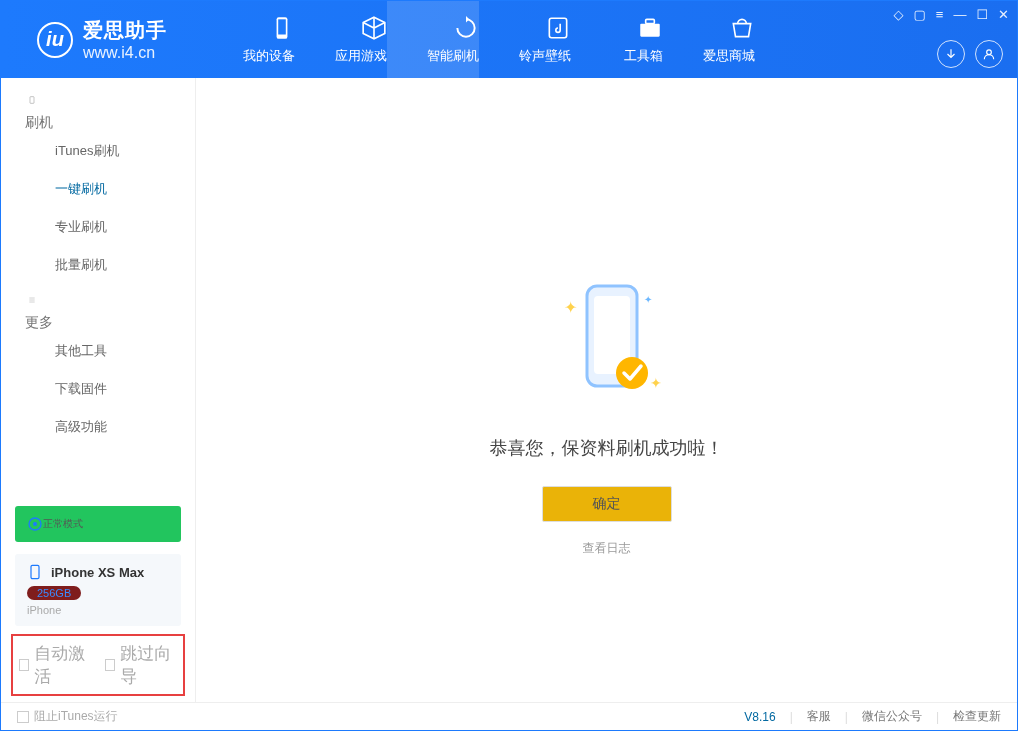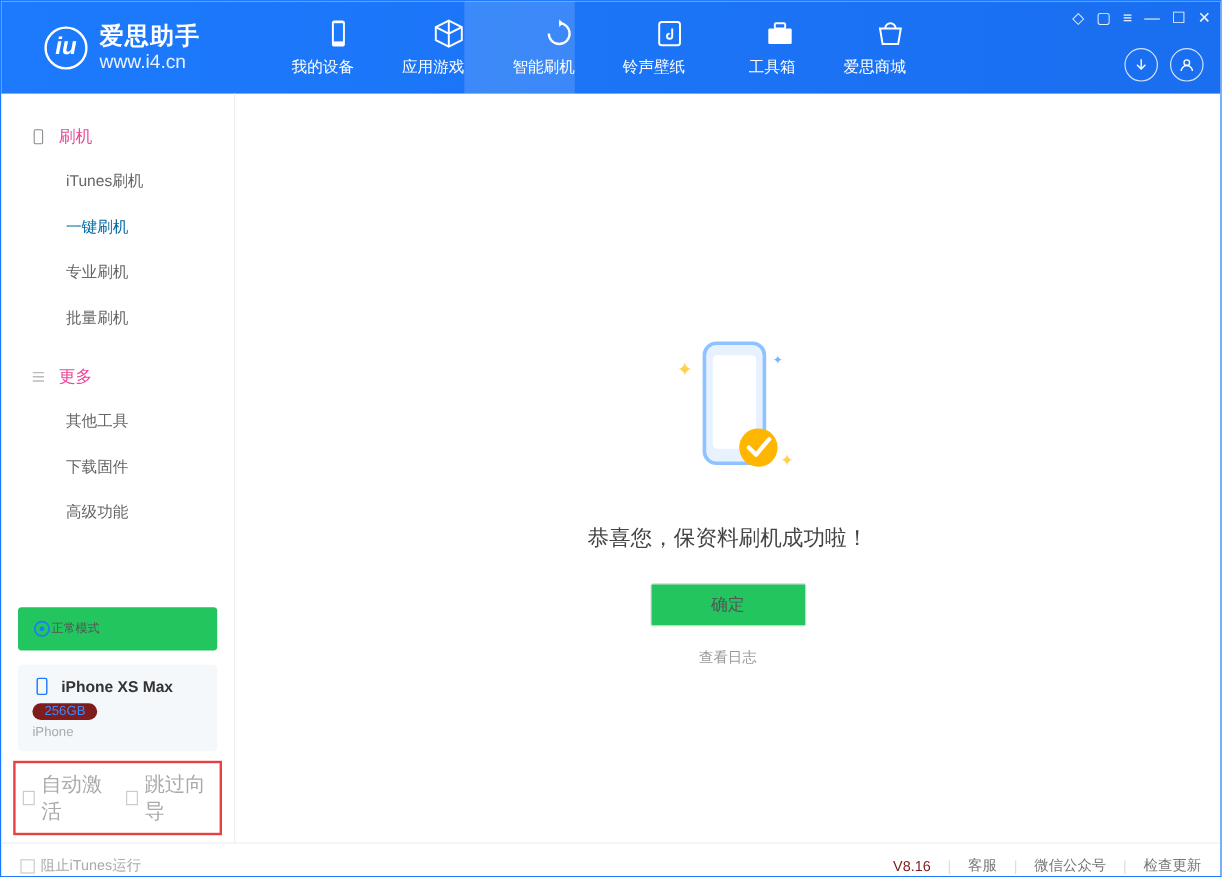--- a/index.html
+++ b/index.html
@@ -29,7 +29,7 @@
 
 .body { display: flex; height: calc(100% - 77px - 28px); }
 .sidebar { width: 195px; border-right: 1px solid #eee; padding-top: 18px; position: relative; }
-.side-group { padding: 0 24px; color: #ec4899; font-size: 14px; display: flex; align-items: center; gap: 10px; height: 36px; }
+.side-group { padding: 0 24px; color: #737373; font-size: 14px; display: flex; align-items: flex-start; gap: 10px; height: 36px; flex-direction: column; }
 .side-group svg { width: 14px; height: 14px; }
 .side-item { padding-left: 54px; height: 38px; display: flex; align-items: center; font-size: 13px; color: #666; cursor: pointer; }
 .side-item.active { color: #0369a1; }

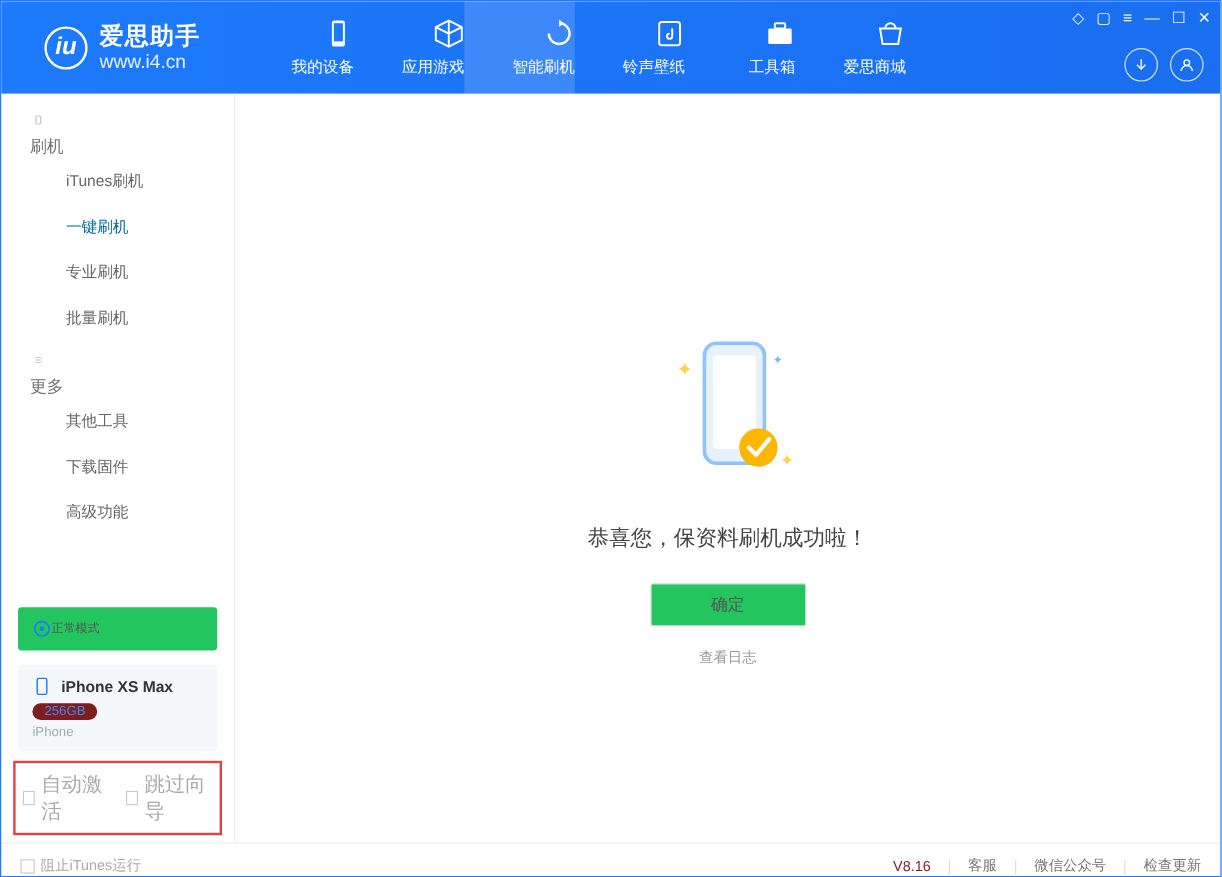--- a/index.html
+++ b/index.html
@@ -50,7 +50,7 @@
 .main { flex: 1; display: flex; flex-direction: column; align-items: center; padding-top: 200px; }
 .phone-ill { width: 90px; height: 130px; position: relative; margin-bottom: 28px; }
 .msg { font-size: 18px; color: #444; margin-bottom: 26px; }
-.ok-btn { width: 130px; height: 36px; border: 1px solid #ddd; background: #22c55e; color: #555; font-size: 14px; cursor: pointer; border-radius: 2px; }
+.ok-btn { width: 130px; height: 36px; border: 1px solid #ddd; background: #eab308; color: #555; font-size: 14px; cursor: pointer; border-radius: 2px; }
 .log-link { margin-top: 18px; color: #999; font-size: 12px; cursor: pointer; }
 
 

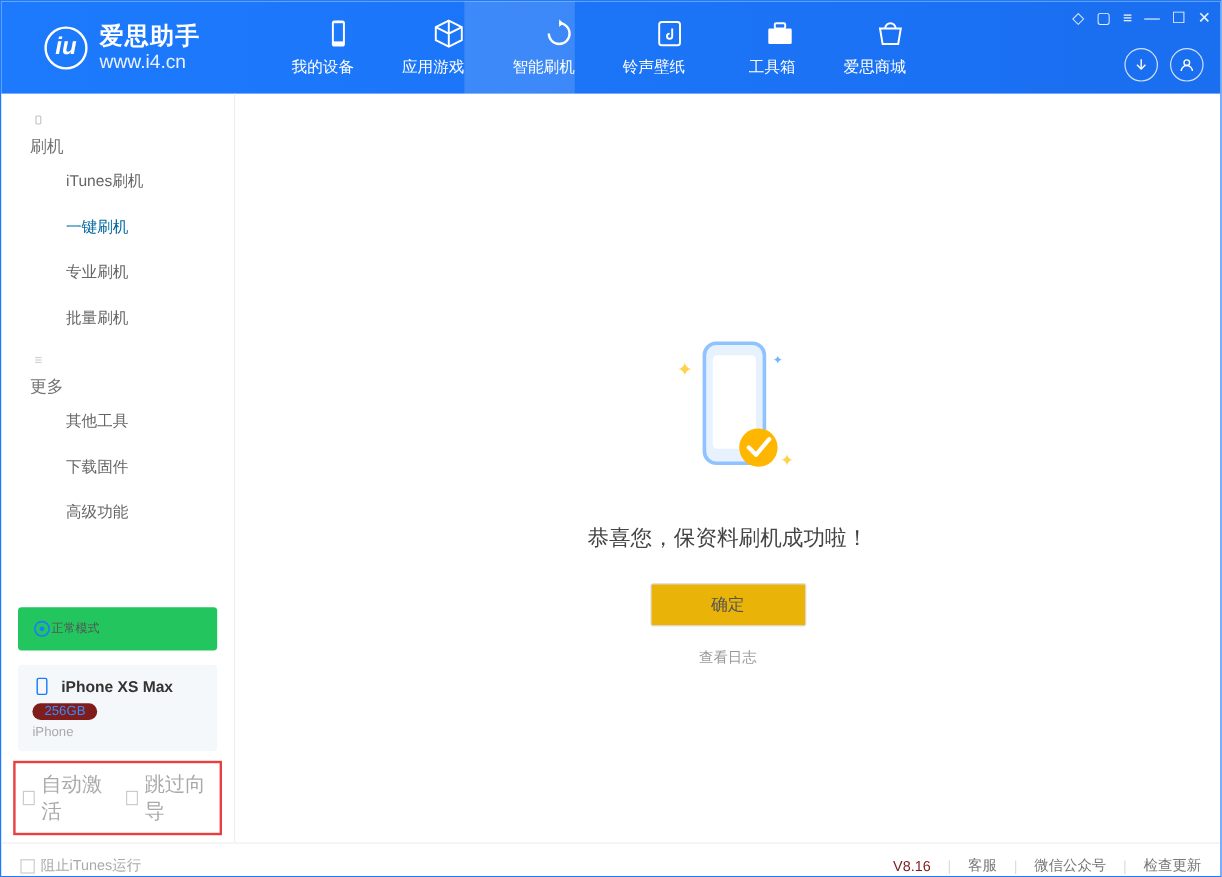--- a/index.html
+++ b/index.html
@@ -54,7 +54,7 @@
 .log-link { margin-top: 18px; color: #999; font-size: 12px; cursor: pointer; }
 
 
-.footer { height: 28px; border-top: 1px solid #eee; display: flex; align-items: flex-end; padding: 0 16px; font-size: 12px; color: #999; }
+.footer { height: 28px; border-top: 1px solid #eee; display: flex; align-items: center; padding: 0 16px; font-size: 12px; color: #999; }
 .footer .chk { color: #aaa; }
 .footer-right { margin-left: auto; display: flex; align-items: center; gap: 14px; }
 .ver { color: #7f1d1d; }

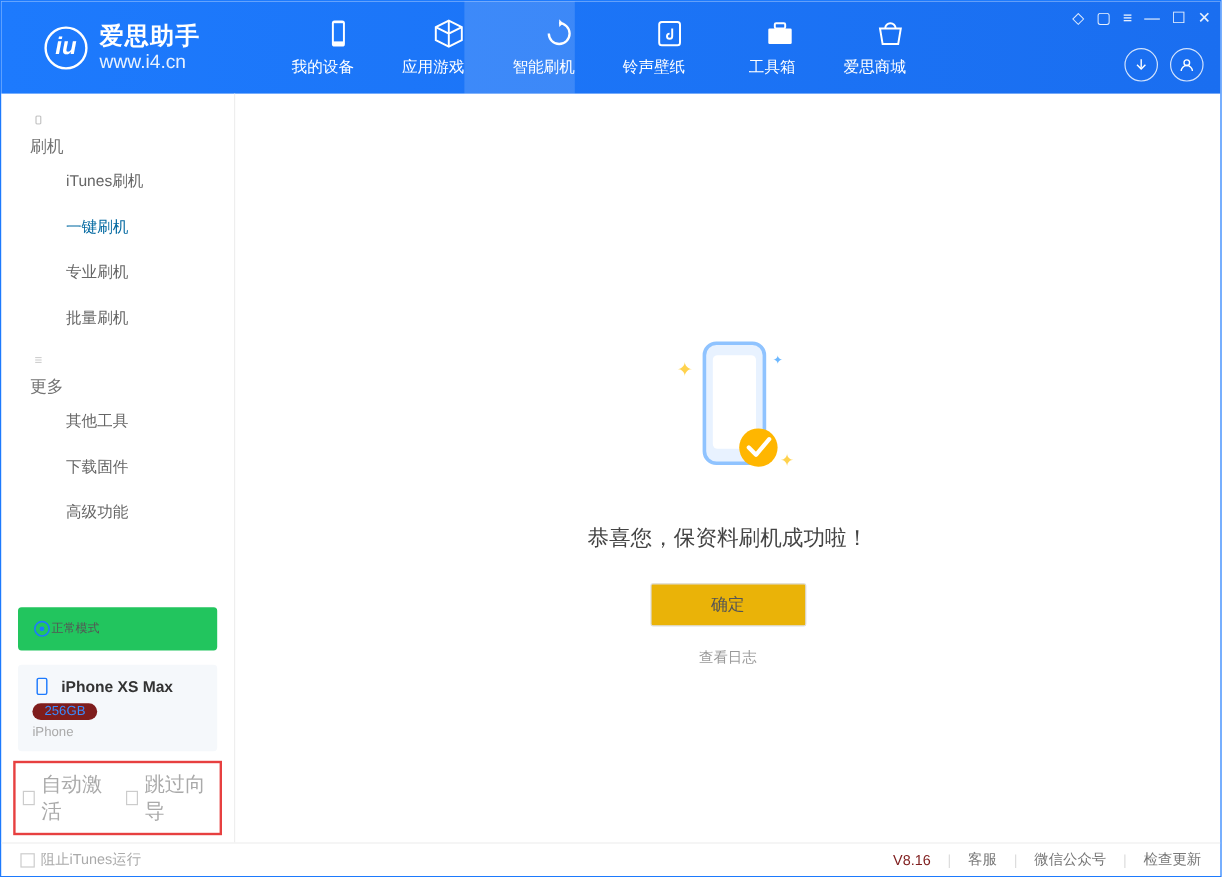--- a/index.html
+++ b/index.html
@@ -57,7 +57,7 @@
 .footer { height: 28px; border-top: 1px solid #eee; display: flex; align-items: center; padding: 0 16px; font-size: 12px; color: #999; }
 .footer .chk { color: #aaa; }
 .footer-right { margin-left: auto; display: flex; align-items: center; gap: 14px; }
-.ver { color: #7f1d1d; }
+.ver { color: #0369a1; }
 .flink { color: #777; cursor: pointer; }
 .sep { color: #ddd; }
 </style>

